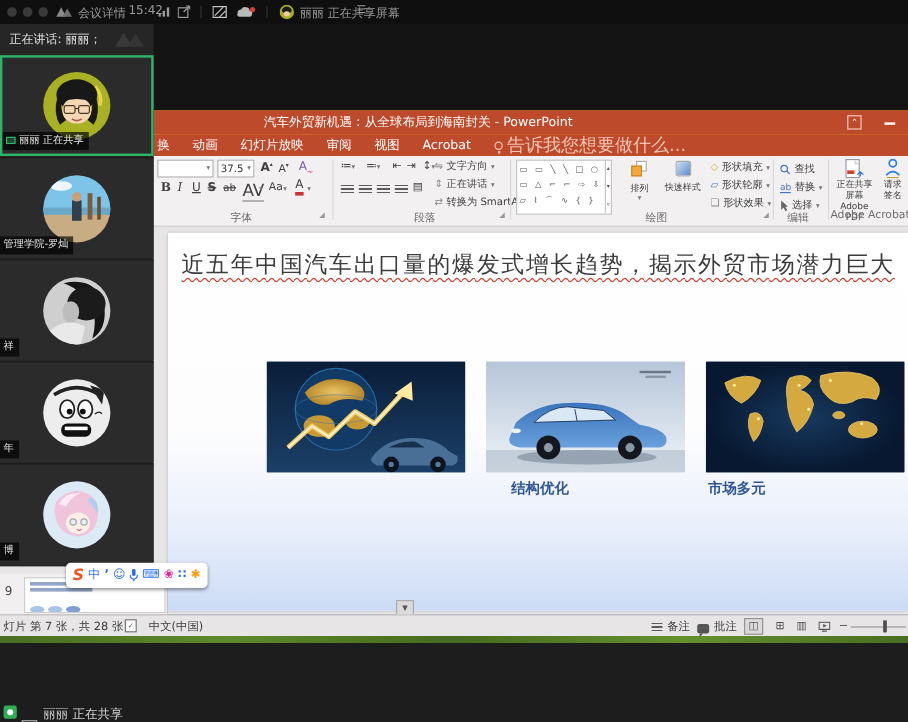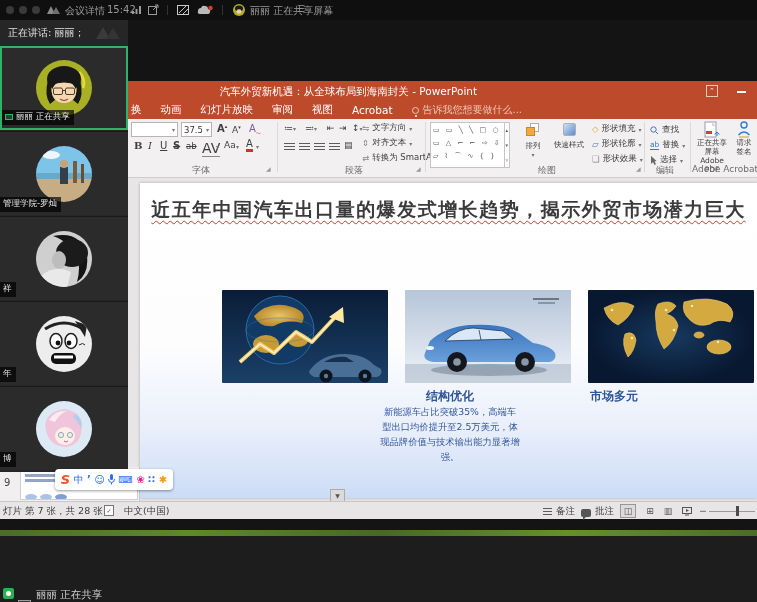--- a/index.html
+++ b/index.html
@@ -22,7 +22,7 @@
   .scricon{width:8px;height:6px;border:1px solid #2eb469;background:rgba(46,180,105,.35);display:inline-block}
 
   
-  #ppt{left:0;top:81px;width:757px;height:334px;background:#eab308;z-index:10}
+  #ppt{left:0;top:92px;width:757px;height:334px;background:#eab308;z-index:10}
   #titlebar{left:0;top:0;width:757px;height:20px;background:#be4a2c;color:#fff;
     font-size:10.5px;line-height:20px;text-align:center;padding-right:60px}
   #tabrow{left:0;top:20px;width:757px;height:18px;background:#be4a2c;display:flex;

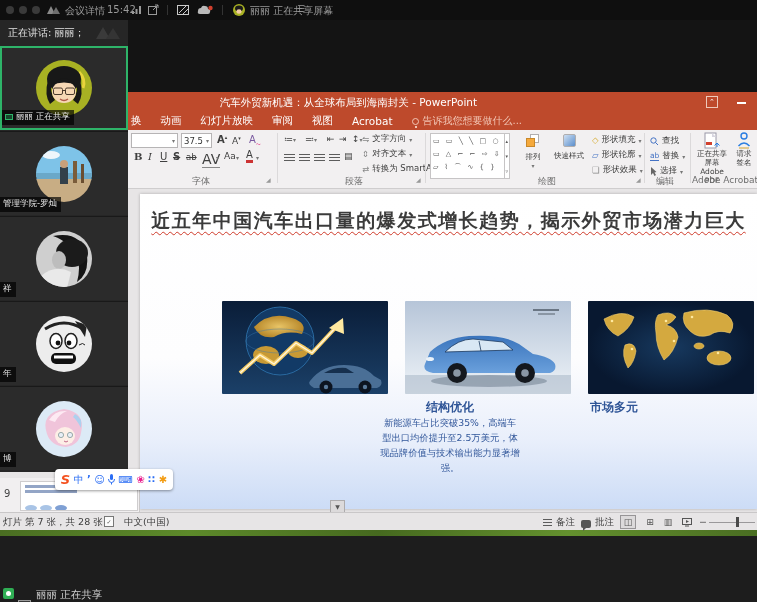--- a/index.html
+++ b/index.html
@@ -27,7 +27,7 @@
     font-size:10.5px;line-height:20px;text-align:center;padding-right:60px}
   #tabrow{left:0;top:20px;width:757px;height:18px;background:#be4a2c;display:flex;
     align-items:center;padding-left:131px;gap:19px;color:#fff;font-size:10.5px;white-space:nowrap}
-  .tellme{display:flex;align-items:center;gap:4px;color:#f2c5b4;font-size:10px}
+  .tellme{display:flex;align-items:center;gap:4px;color:#f2c5b4;font-size:15px}
   .bulb{width:7px;height:7px;border:1px solid #f2c5b4;border-radius:50%;position:relative}
   .bulb:after{content:"";position:absolute;left:2px;top:7px;width:2px;height:2px;background:#f2c5b4}
   #ribbon{left:0;top:38px;width:757px;height:59px;background:#f2f0f1;border-bottom:1px solid #cfcdce;font-size:9px;color:#3f3f3f}

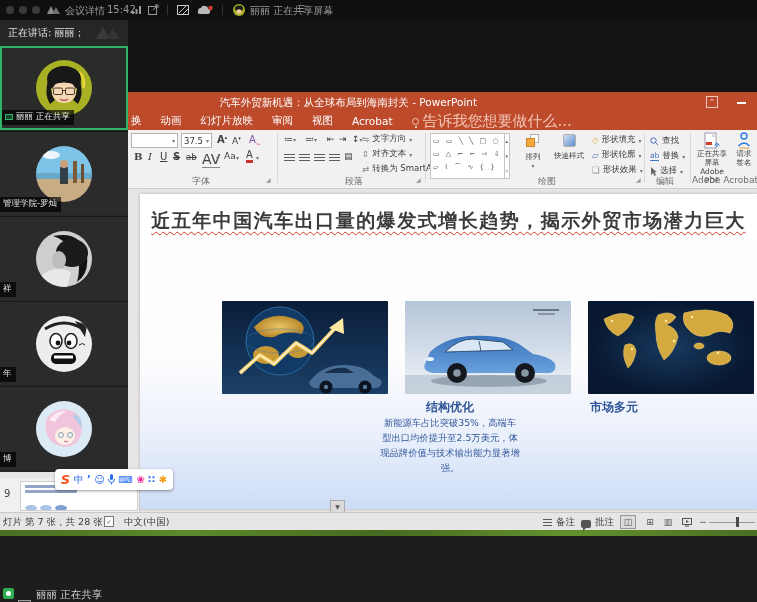--- a/index.html
+++ b/index.html
@@ -199,7 +199,7 @@
         </div>
       <div class="ab stk" style="left:362px;top:18px">
           <span style="color:#888">⇕</span>
-          <span>对齐文本</span>
+          <span>正在讲话</span>
           <span class="car">▾</span>
         </div>
       <div class="ab stk" style="left:362px;top:33px">

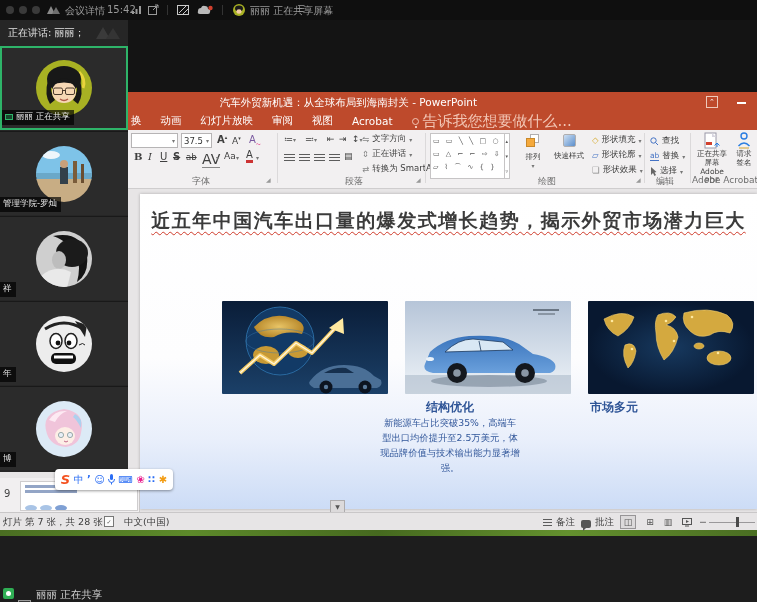--- a/index.html
+++ b/index.html
@@ -50,7 +50,7 @@
   #slide{left:140px;top:5px;width:617px;height:315px;
     background:linear-gradient(180deg,#ffffff 0%,#fdfdfe 52%,#e9effb 78%,#ccdcf6 100%);
     box-shadow:0 0 3px rgba(0,0,0,.25)}
-  #slide-title{left:0;top:14px;width:617px;text-align:center;font-size:19px;font-weight:bold;
+  #slide-title{left:0;top:14px;width:617px;text-align:center;font-size:19px;font-weight:normal;
     letter-spacing:1.5px;color:#3b3b3b;text-decoration:underline wavy #cf3a2a 1px;text-underline-offset:4px;white-space:nowrap}
   .simg{top:107px;width:166px;height:93px;overflow:hidden;border-radius:1px}
   .shead{top:205px;width:140px;text-align:center;font-size:12px;font-weight:bold;color:#2f5597}

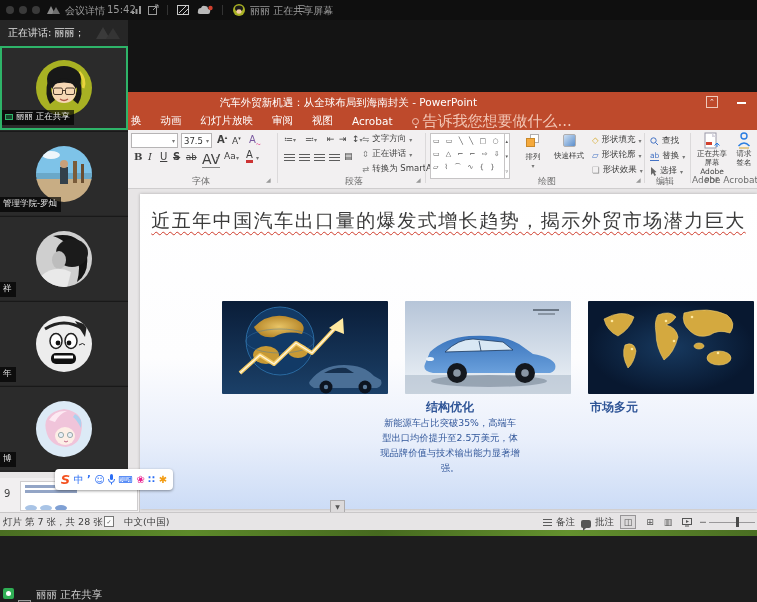--- a/index.html
+++ b/index.html
@@ -390,7 +390,6 @@
 
         <div class="ab shead" style="left:240px">结构优化</div>
         <div class="ab shead" style="left:404px">市场多元</div>
-        <div class="ab sbody" style="left:240px">新能源车占比突破35%，高端车型出口均价提升至2.5万美元，体现品牌价值与技术输出能力显著增强。</div>
       </div>
 
       <div class="ab" id="thumbpanel">

